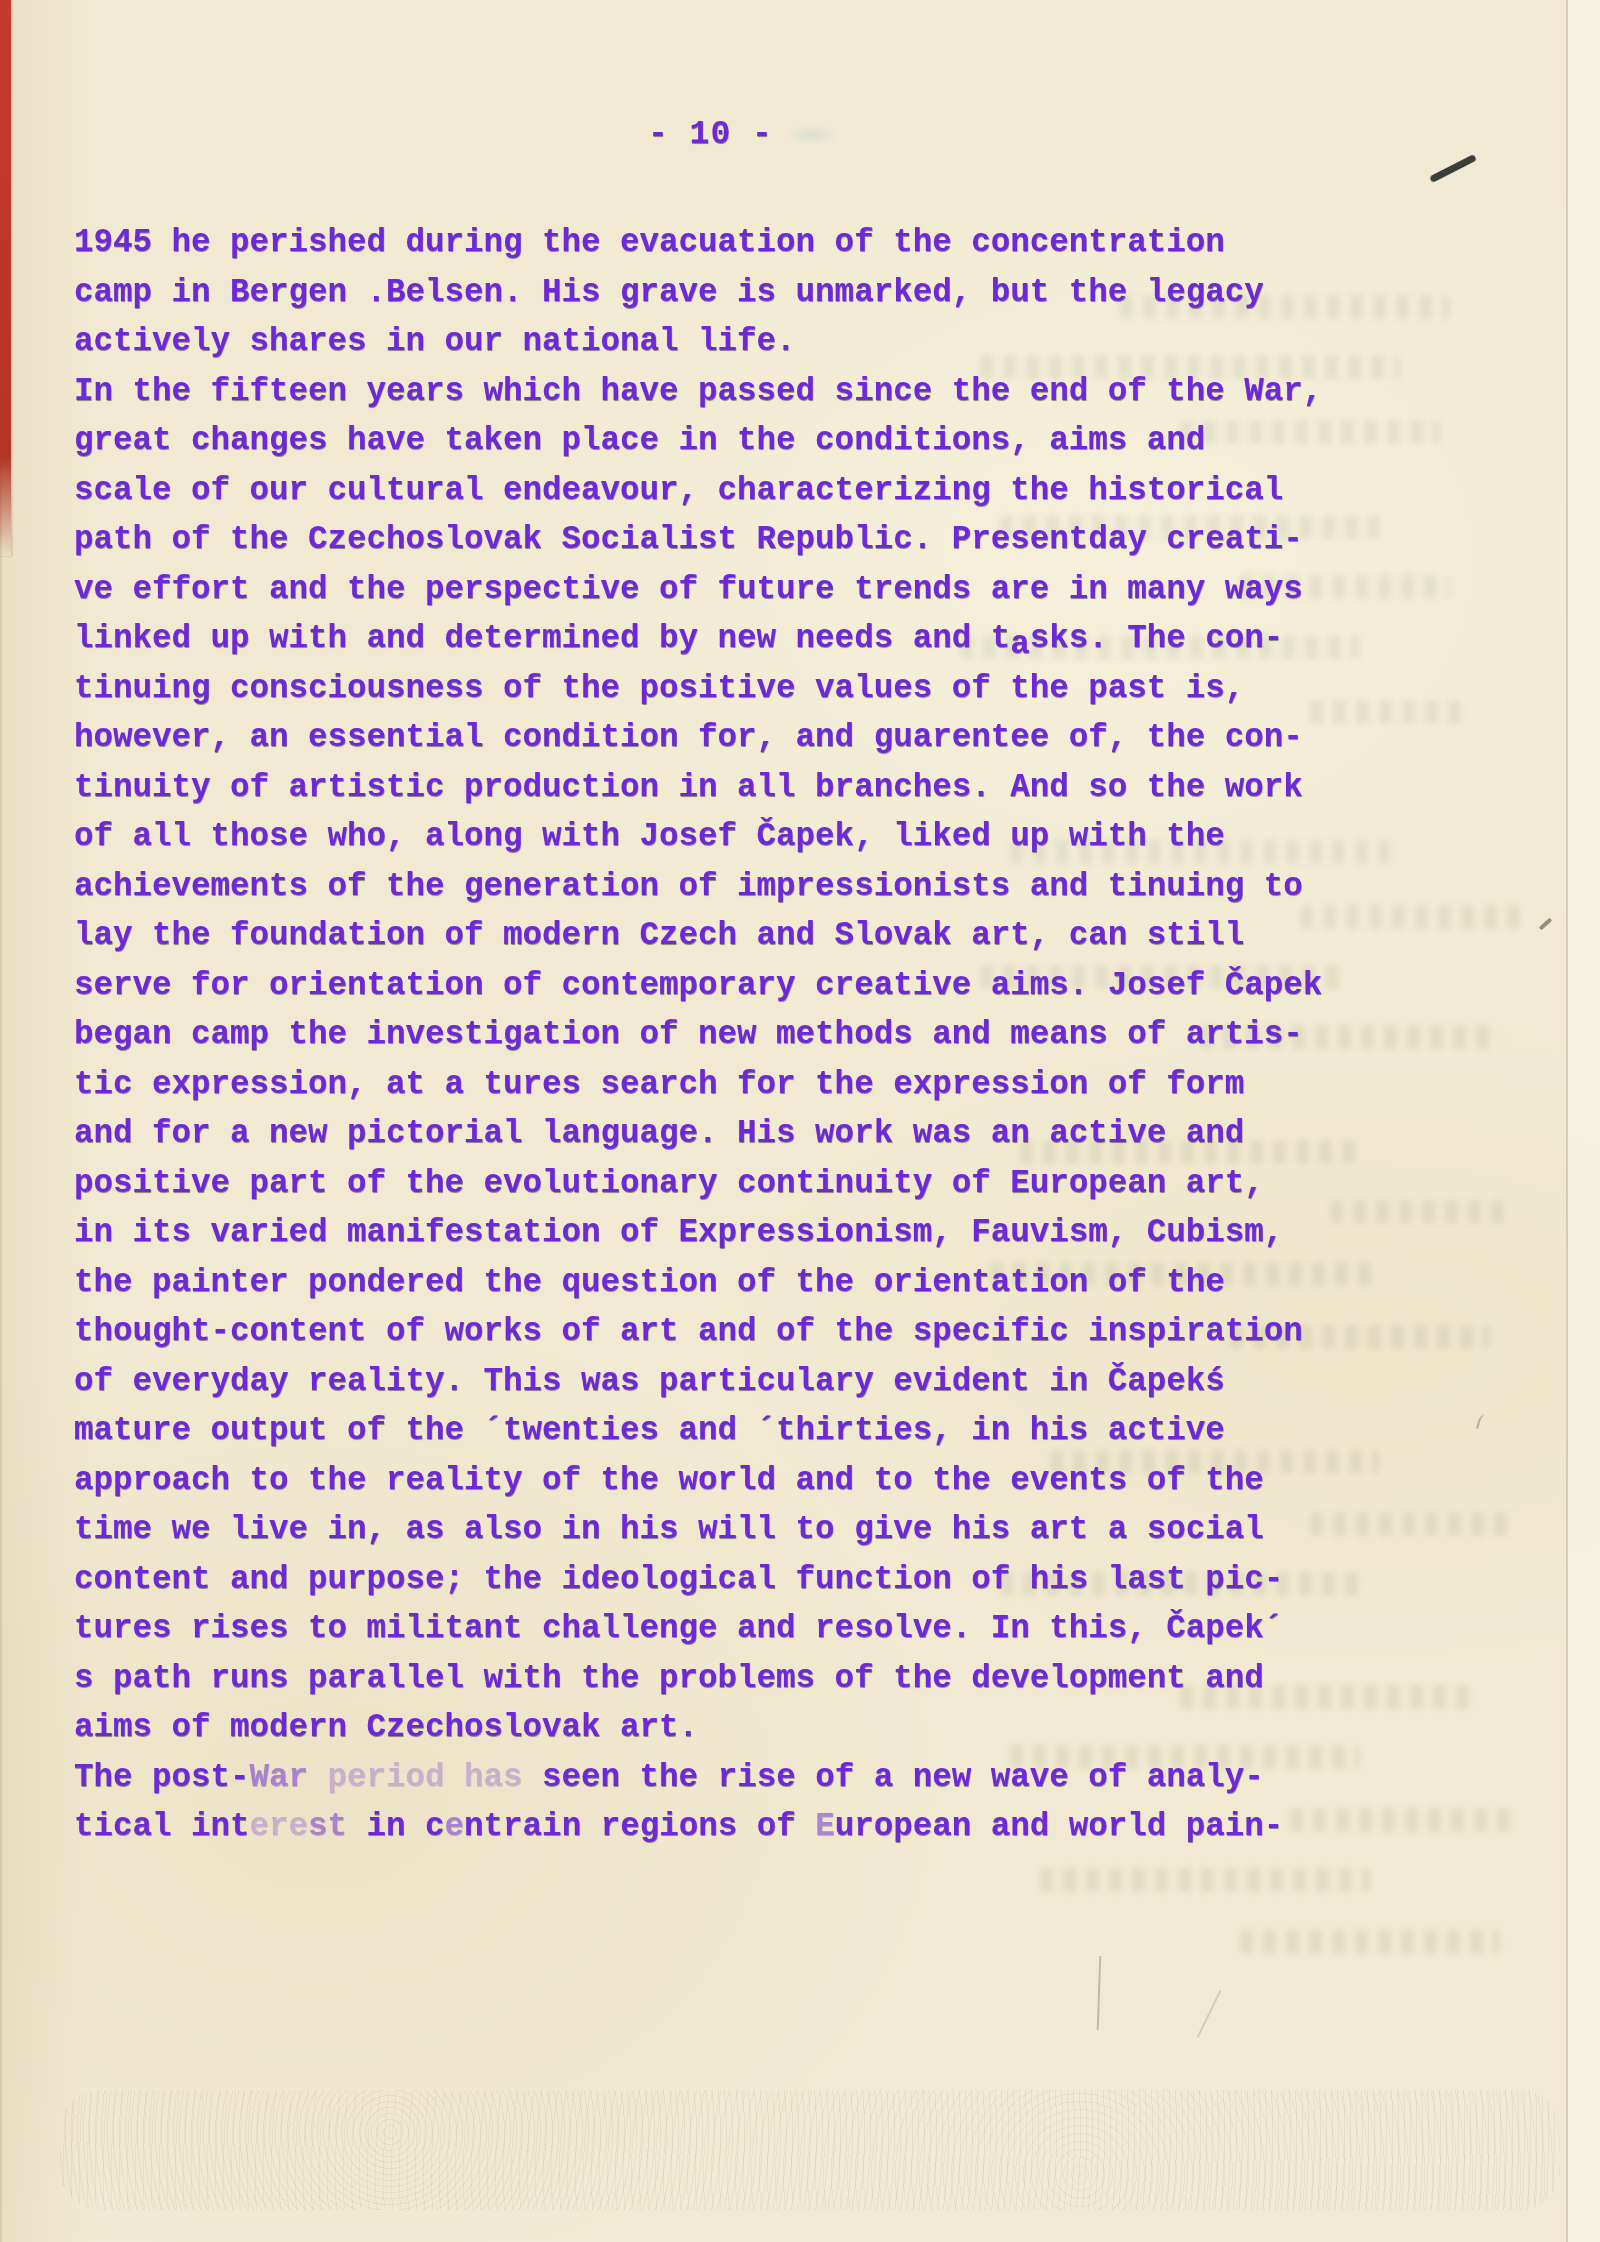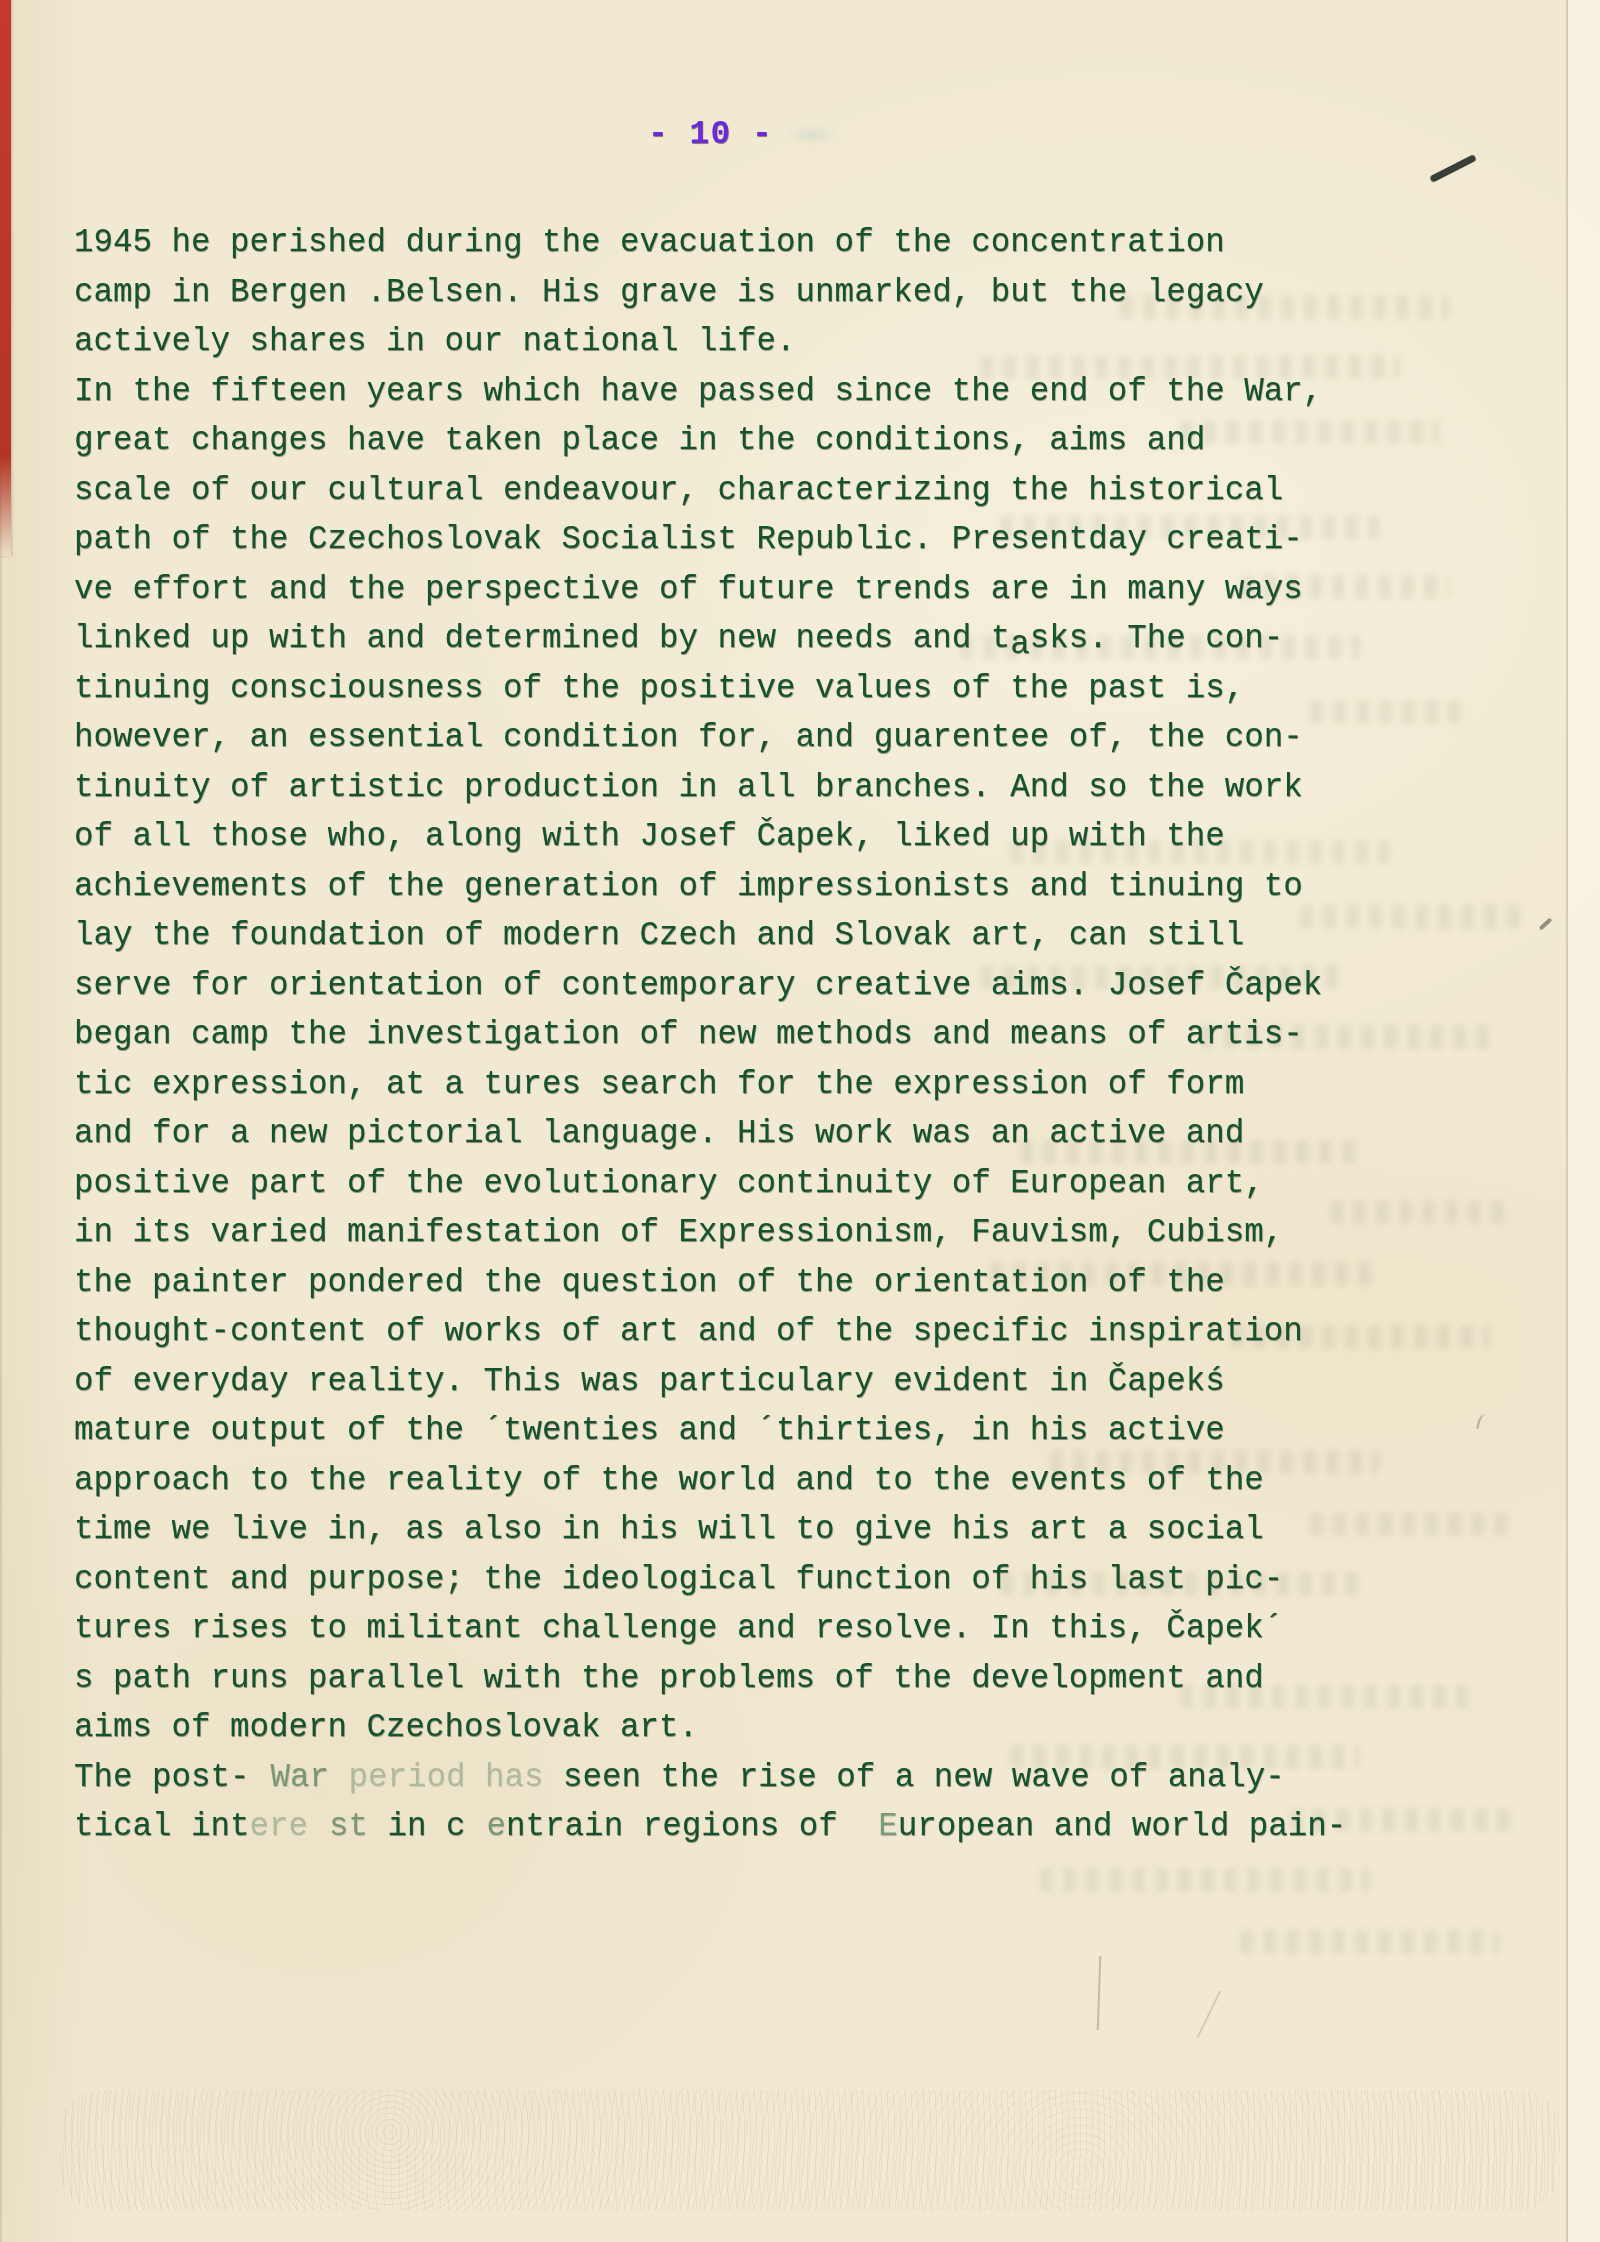--- a/index.html
+++ b/index.html
@@ -57,7 +57,7 @@
   }
   .text-block{
     position:absolute;left:74px;top:218px;width:1300px;
-    font-size:32.5px;font-weight:400;color:#14532d;
+    font-size:32.5px;font-weight:700;color:#6d28d9;
     text-shadow:.5px .5px .7px rgba(42,37,33,.5);
   }
   .tline{height:49.5px;line-height:49.5px;white-space:pre;}

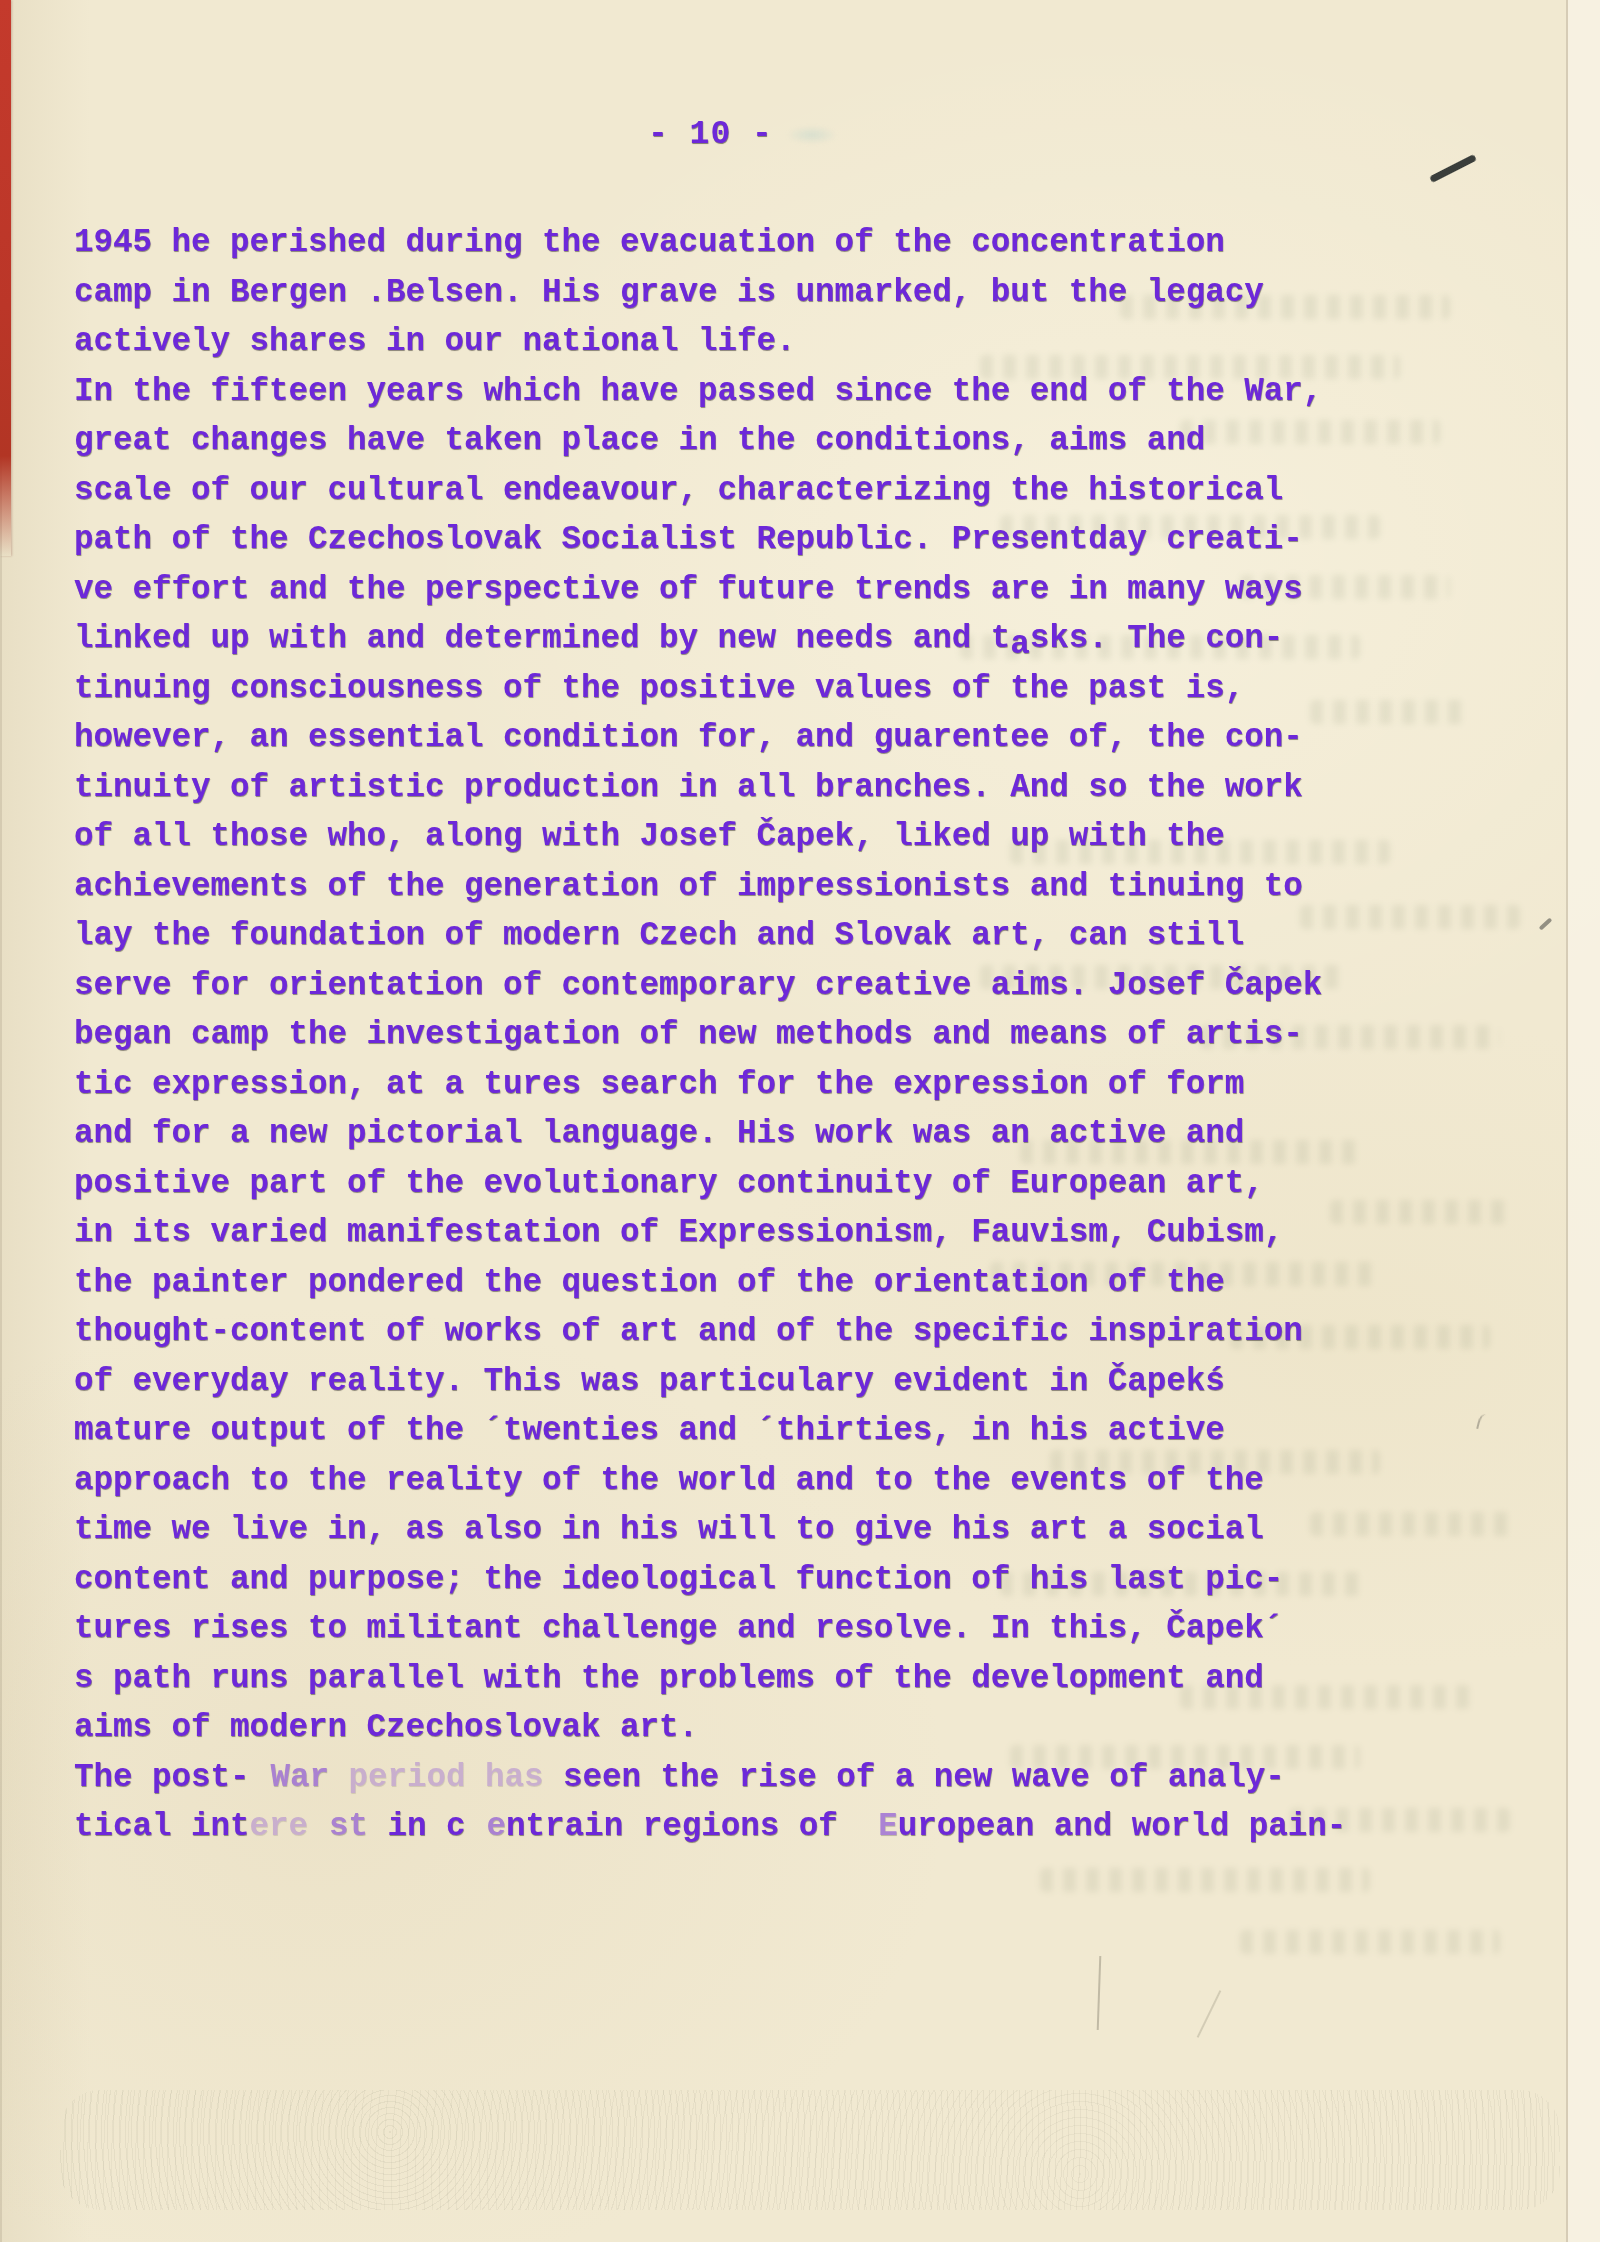--- a/index.html
+++ b/index.html
@@ -61,7 +61,7 @@
     text-shadow:.5px .5px .7px rgba(42,37,33,.5);
   }
   .tline{height:49.5px;line-height:49.5px;white-space:pre;}
-  .tline .f1{opacity:.52;margin-left:21px;}
+  .tline .f1{opacity:.52;}
   .tline .f2{opacity:.28;}
   .tline .low{position:relative;top:6px;}
   .ghost{

